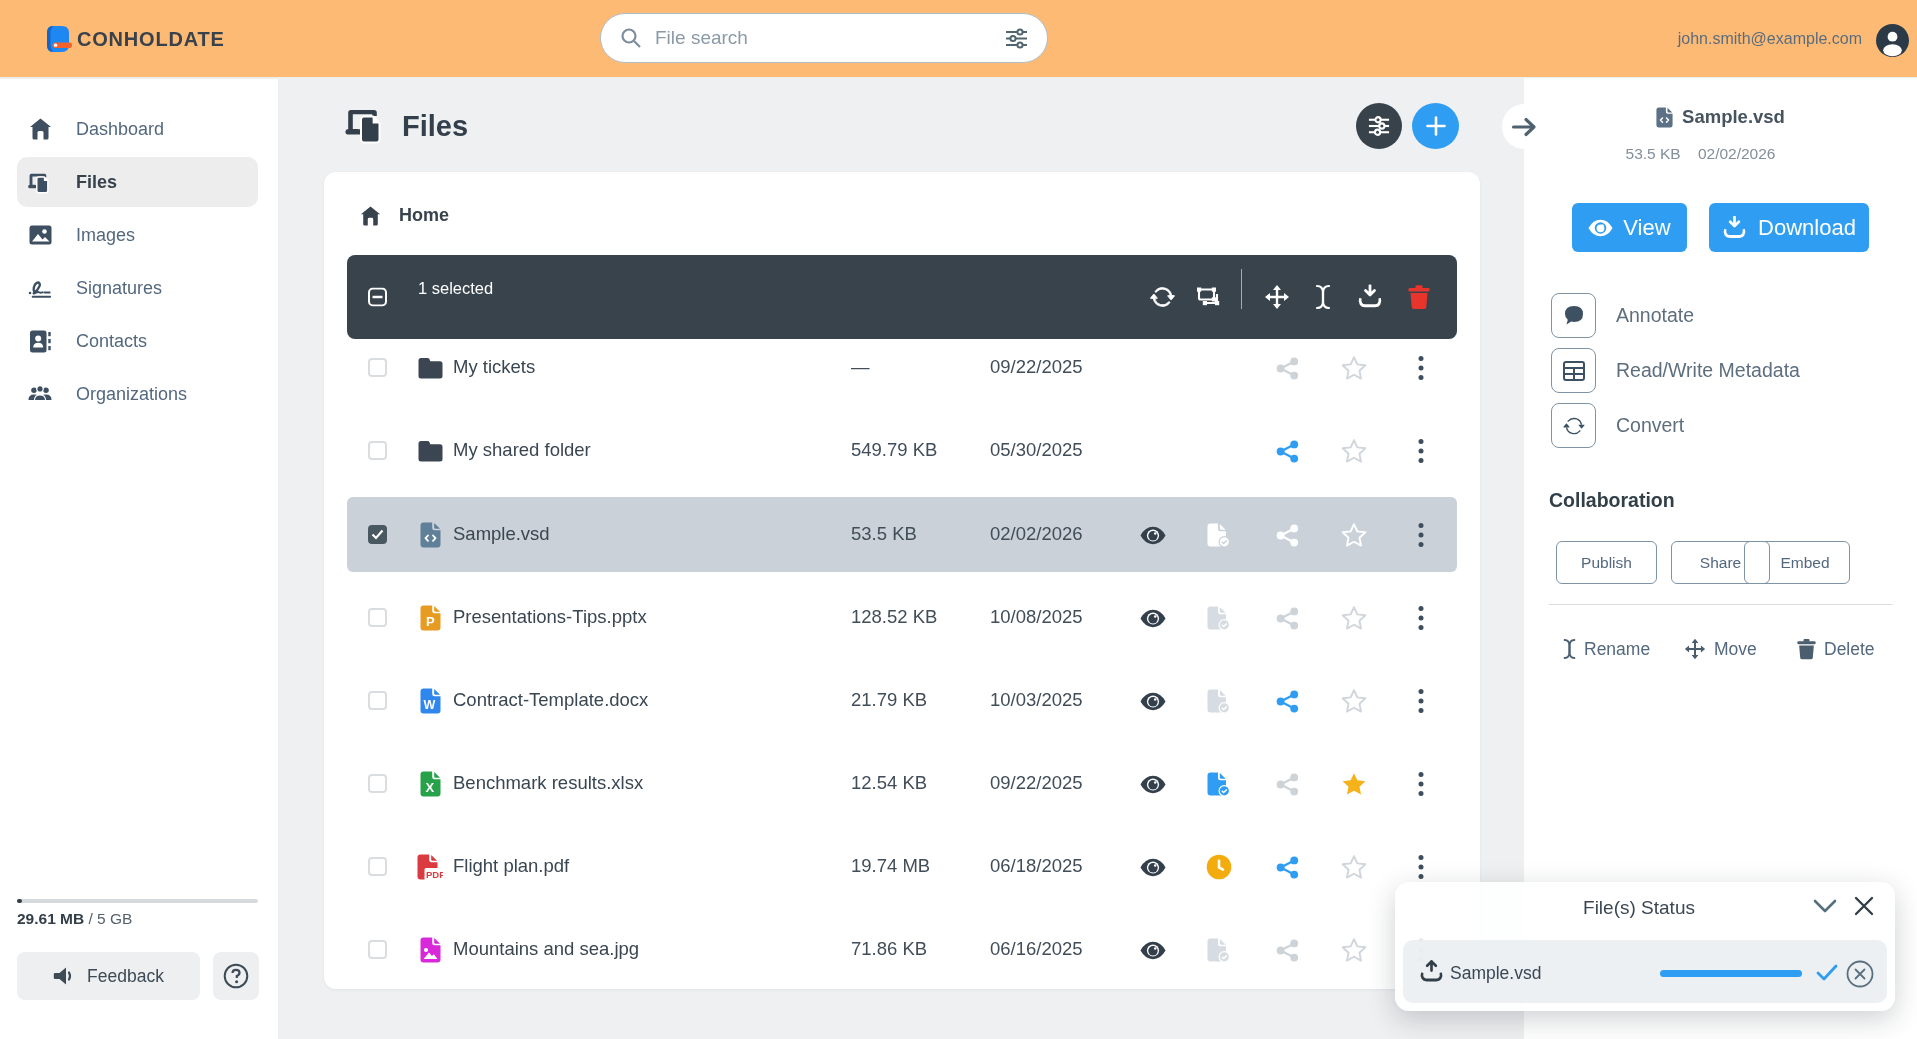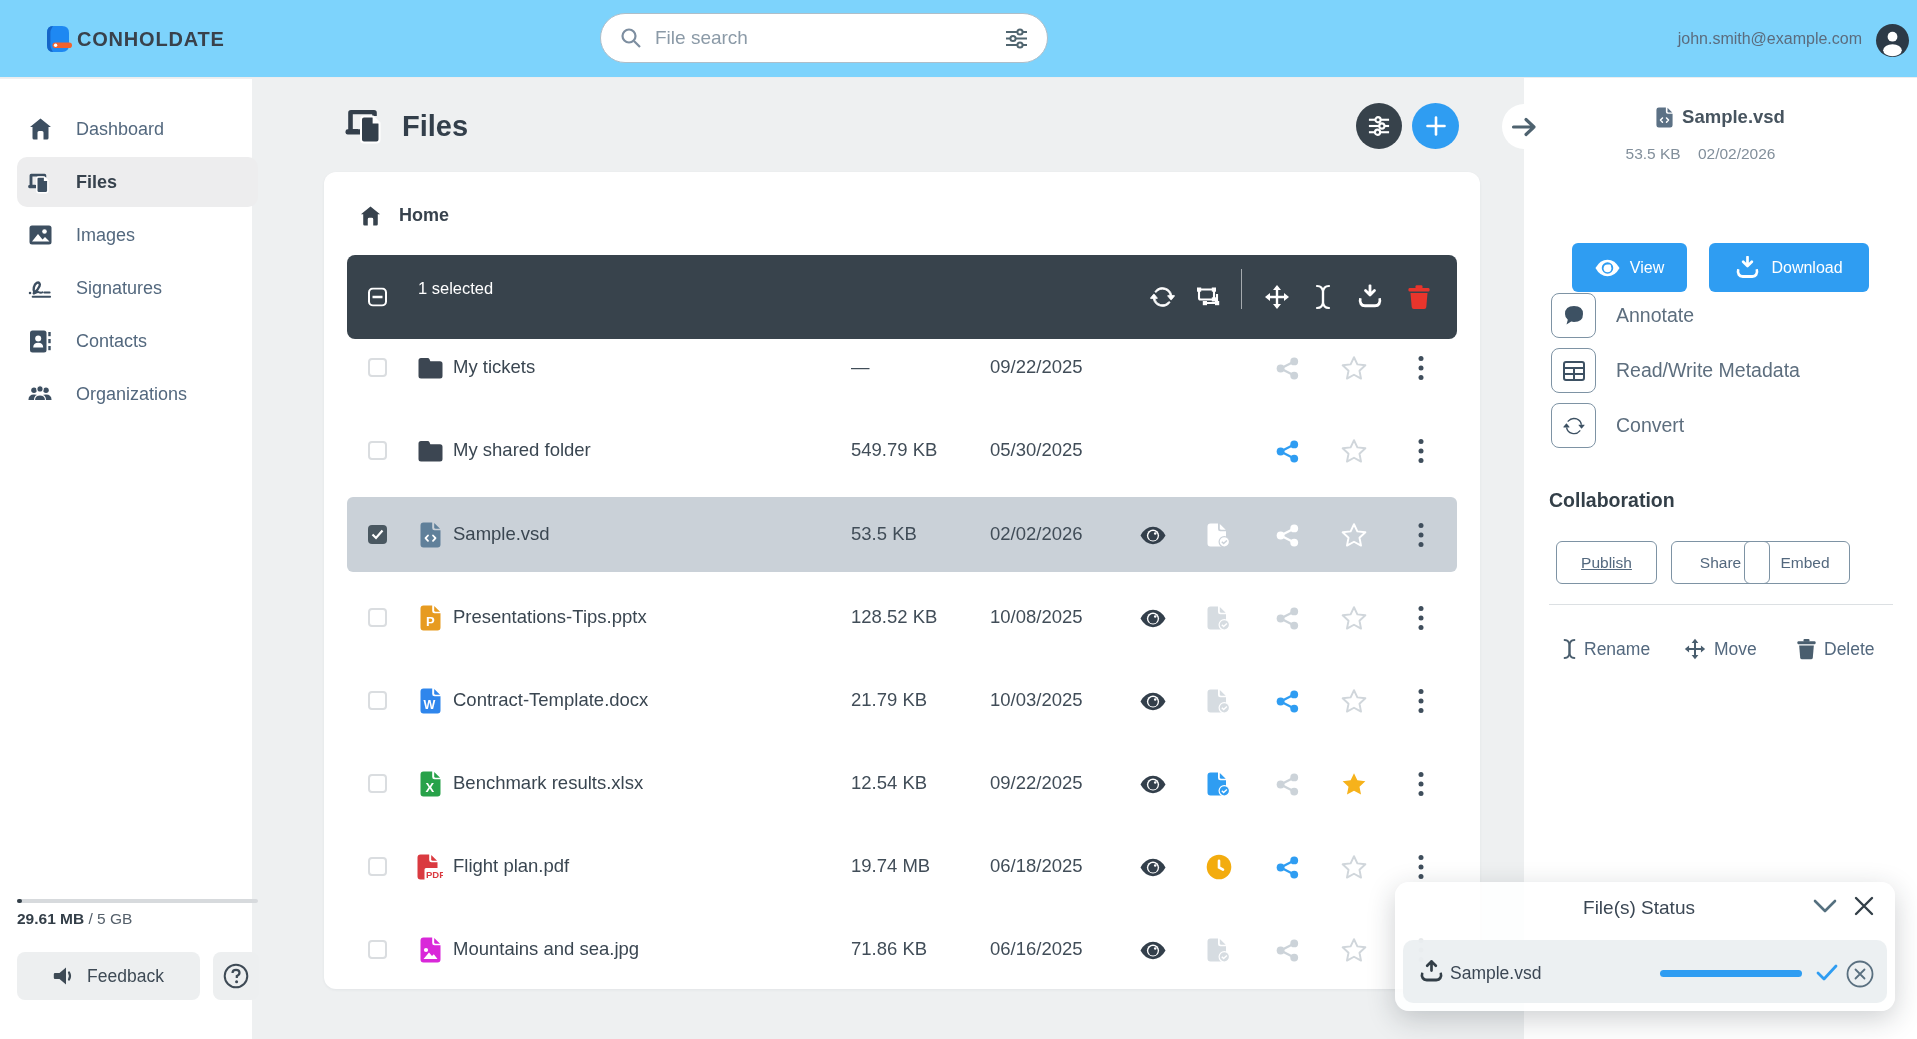--- a/index.html
+++ b/index.html
@@ -6,7 +6,7 @@
 html,body { width:1917px; height:1039px; overflow:hidden; }
 body { font-family:"Liberation Sans", sans-serif; background:#eef0f1; position:relative; color:#3a4651; }
 
-#header { position:absolute; left:0; top:0; width:1917px; height:78px; background:#7dd3fc; border-bottom:1px solid #ecedef; z-index:5; }
+#header { position:absolute; left:0; top:0; width:1917px; height:78px; background:#fdba74; border-bottom:1px solid #ecedef; z-index:5; }
 #logo { position:absolute; left:45px; top:25px; display:flex; align-items:center; }
 #logotext { font-size:20px; font-weight:bold; color:#39414b; letter-spacing:0.8px; margin-left:5px; }
 #search { position:absolute; left:600px; top:13px; width:448px; height:50px; border:1px solid #aebec9; border-radius:25px; background:#fff; display:flex; align-items:center; }

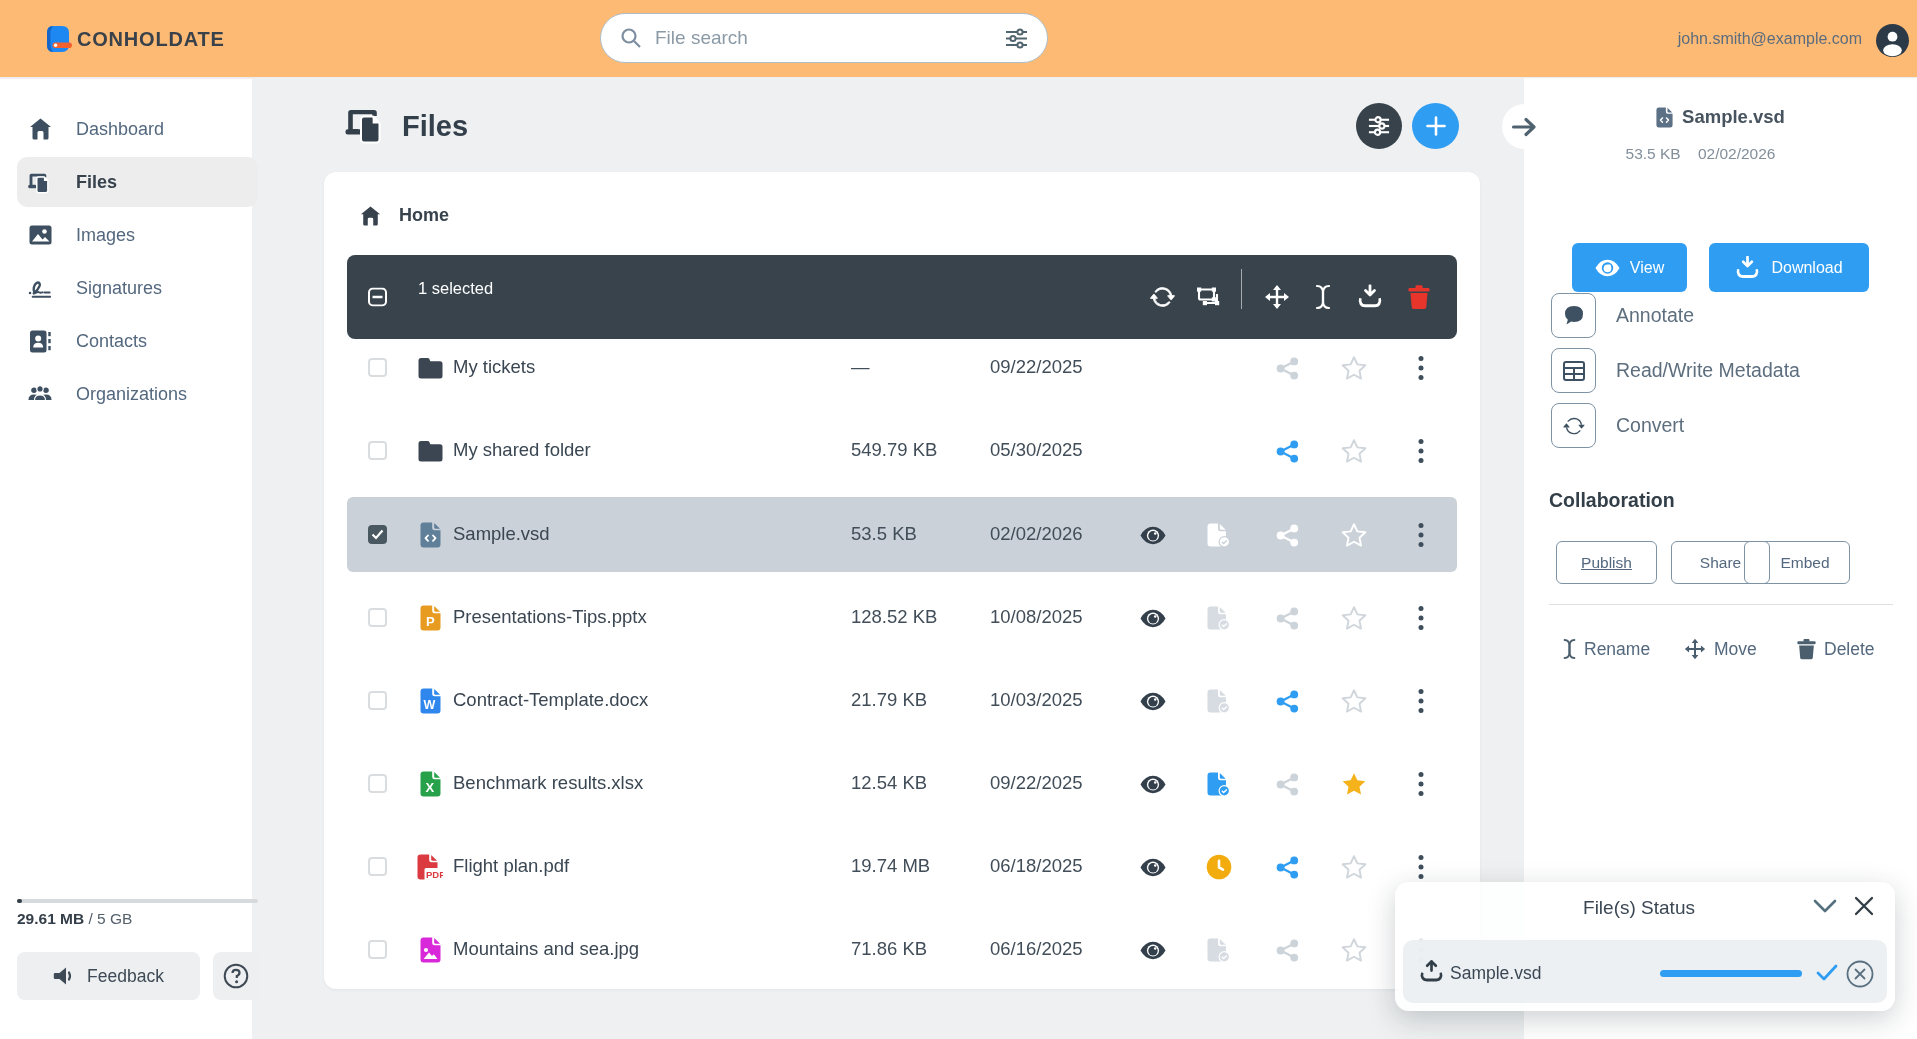--- a/index.html
+++ b/index.html
@@ -14,7 +14,7 @@
 #email { position:absolute; right:55px; top:30px; font-size:16px; color:#5b6c7e; }
 #avatar { position:absolute; right:8px; top:24px; width:33px; height:33px; border-radius:50%; background:#2c3a47; overflow:hidden; }
 
-#sidebar { position:absolute; left:0; top:79px; width:252px; height:960px; background:#fff; z-index:4; }
+#sidebar { position:absolute; left:0; top:79px; width:278px; height:960px; background:#fff; z-index:4; }
 .navitem { position:absolute; left:0; width:278px; height:50px; display:flex; align-items:center; }
 .navitem .ic { position:absolute; left:28px; width:24px; height:24px; display:flex; align-items:center; justify-content:center; }
 .navitem .lb { position:absolute; left:76px; font-size:18px; color:#53687e; }

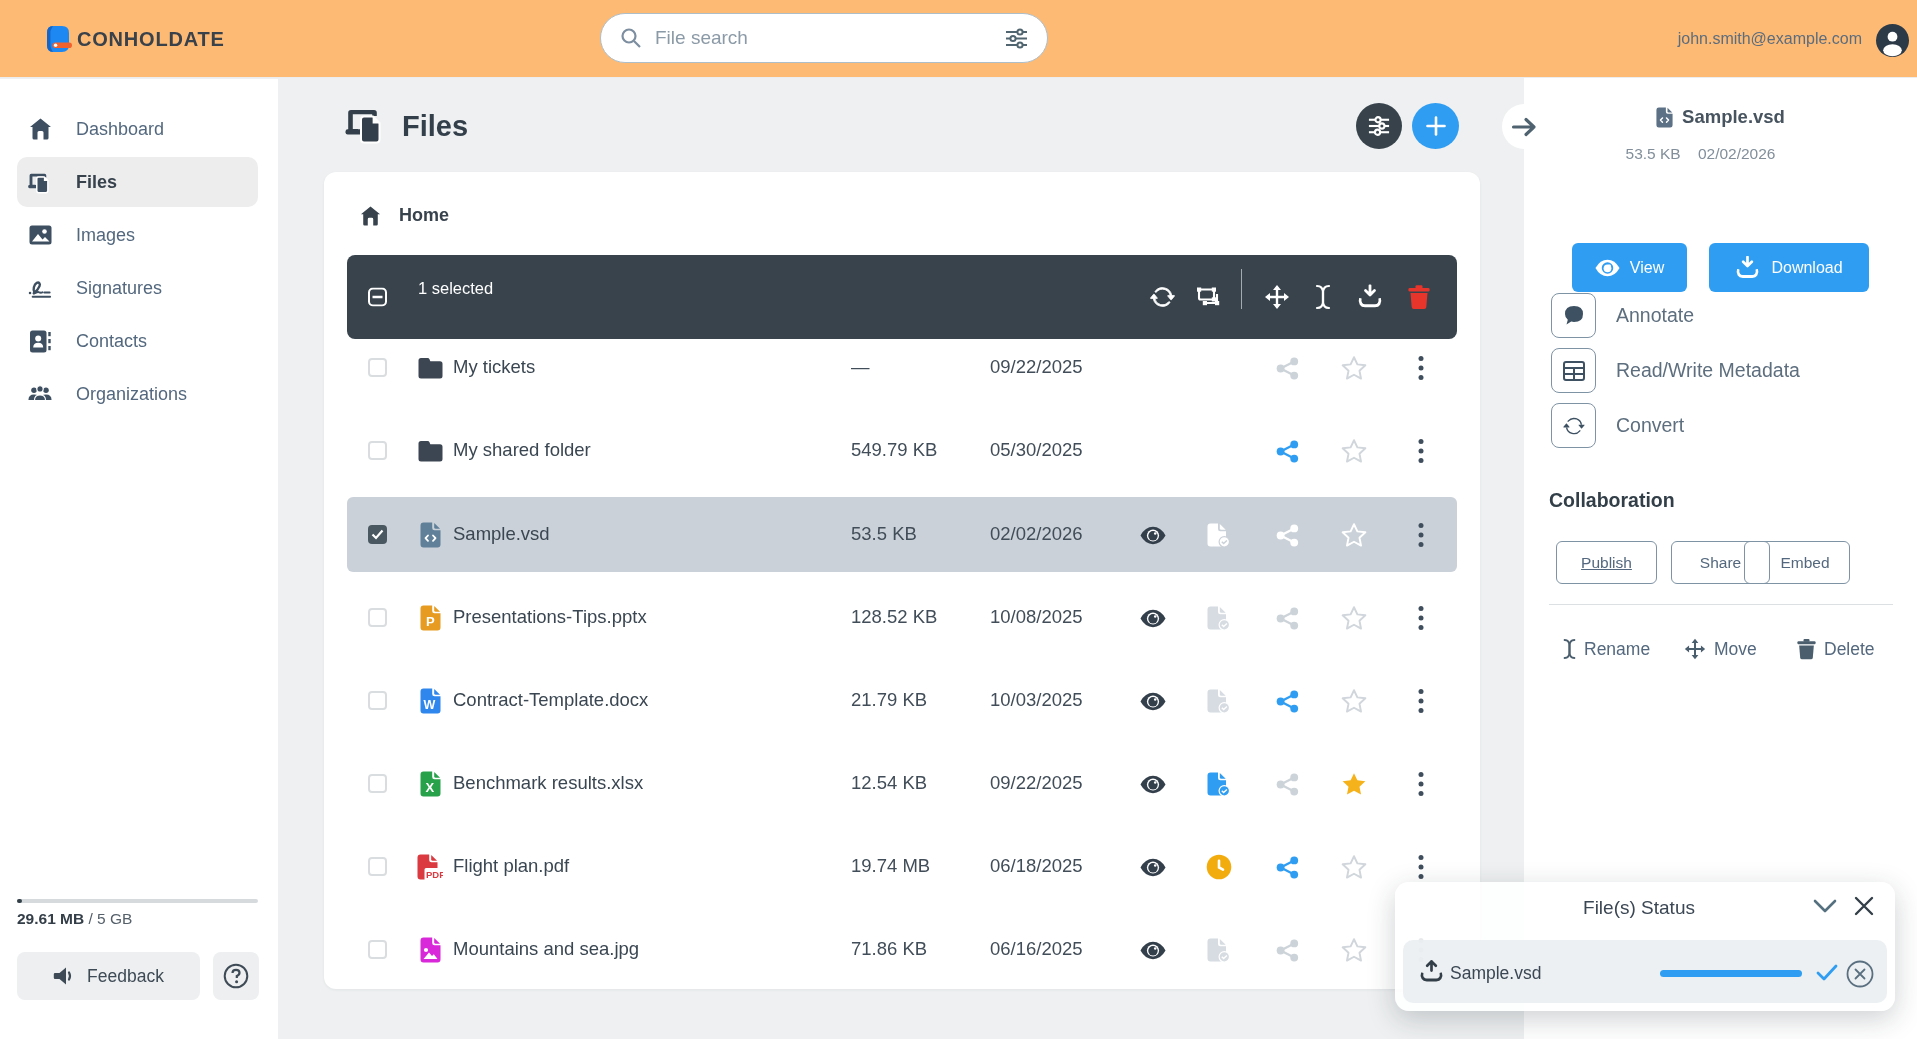--- a/index.html
+++ b/index.html
@@ -54,7 +54,7 @@
 #rtitle { position:absolute; left:1524px; top:106px; width:393px; display:flex; align-items:center; justify-content:center; }
 #rtitle .t { font-size:18.5px; font-weight:bold; color:#47545f; margin-left:9px; }
 #rmeta { position:absolute; left:1524px; top:145px; width:353px; text-align:center; font-size:15.5px; color:#828f9b; }
-.bluebtn { position:absolute; top:203px; height:49px; background:#2f9df2; border-radius:6px; display:flex; align-items:center; justify-content:center; color:#fff; font-size:16px;margin-top:40px; }
+.bluebtn { position:absolute; top:203px; height:49px; background:#2f9df2; border-radius:6px; display:flex; align-items:center; justify-content:center; color:#fff; font-size:22px; }
 .actsq { position:absolute; left:1551px; width:45px; height:45px; border:1px solid #7e93a4; border-radius:8px; display:flex; align-items:center; justify-content:center; }
 .actlb { position:absolute; left:1616px; font-size:19.5px; color:#5d6e7e; }
 #collab { position:absolute; left:1549px; top:489px; font-size:19.5px; font-weight:bold; color:#333f48; }

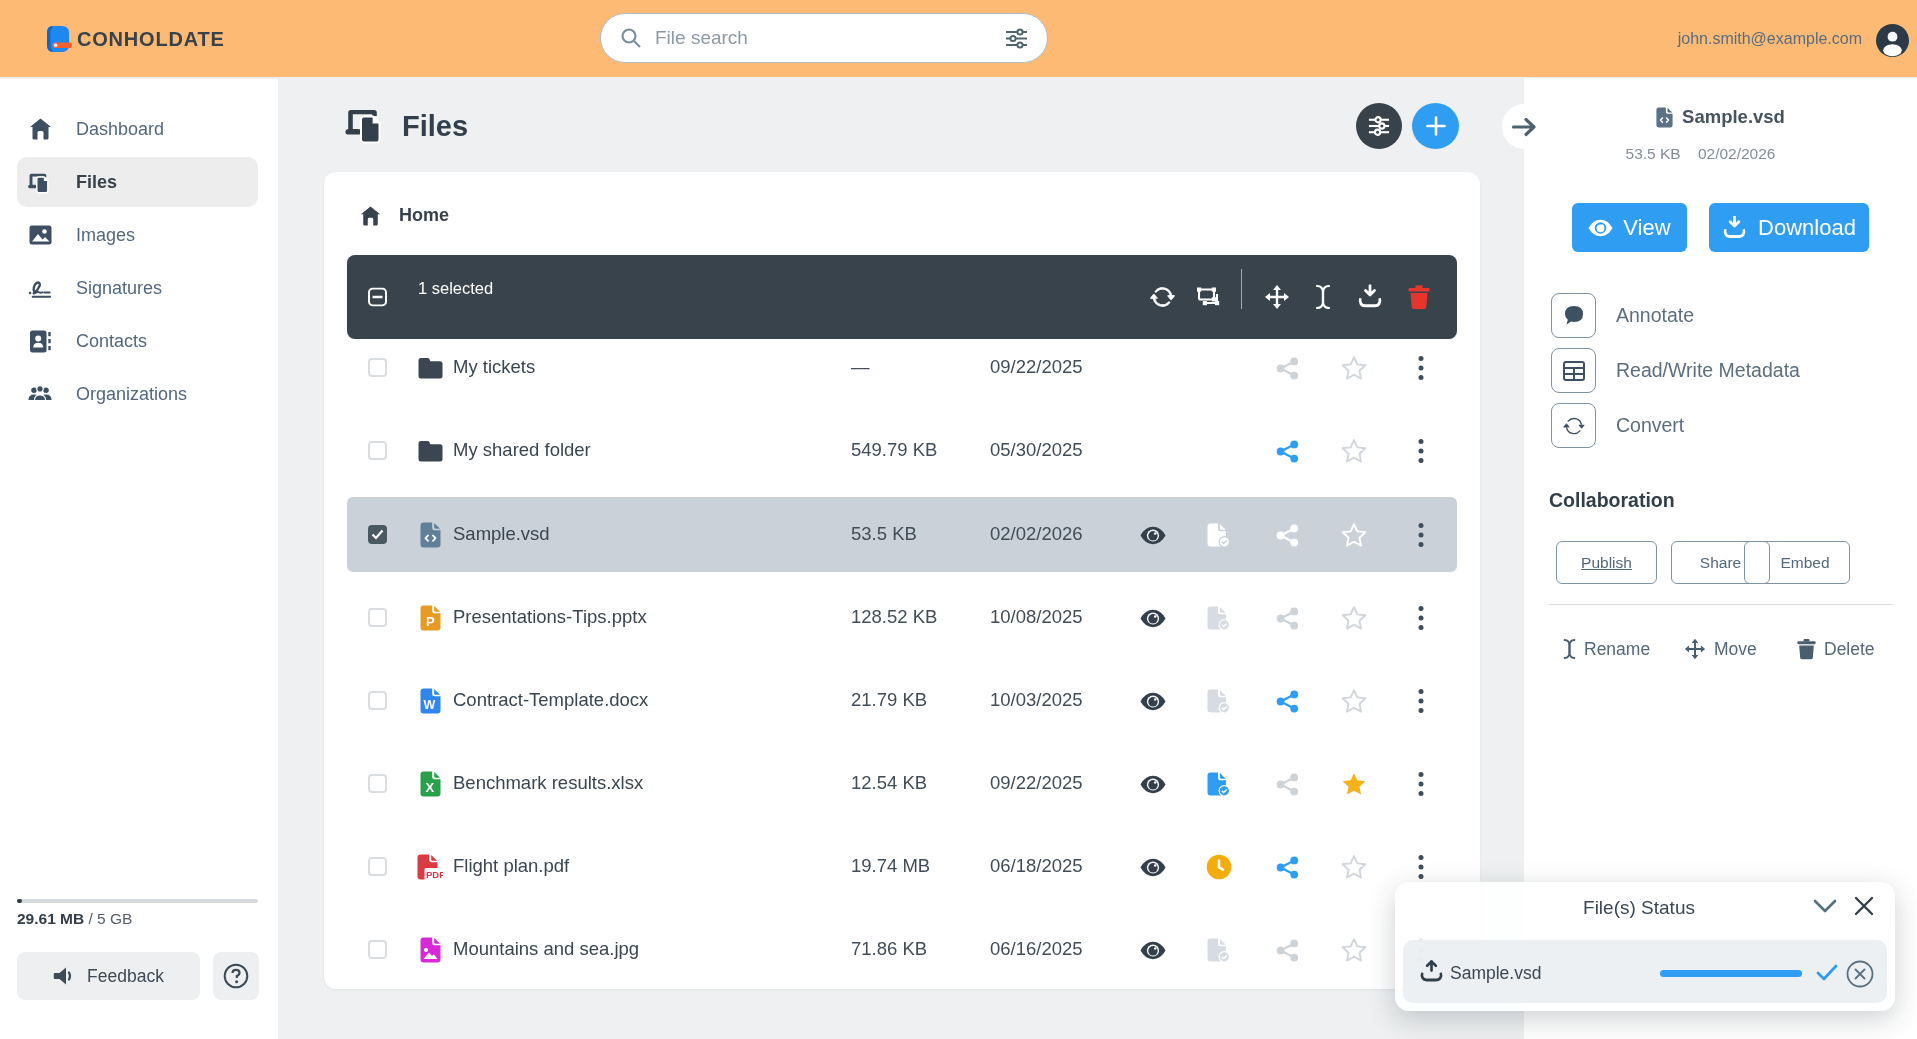--- a/index.html
+++ b/index.html
@@ -676,7 +676,7 @@
 </div>
 <div class="actlb" style="top:414px">Convert</div>
 <div id="collab">Collaboration</div>
-<div class="obtn" style="left:1556px; width:101px;text-decoration:underline;">Publish</div>
+<div class="obtn" style="left:1556px; width:101px;">Publish</div>
 <div class="obtn" style="left:1671px; width:99px;">Share</div>
 <div class="obtn" style="left:1744px; width:106px;padding-left:16px;">Embed</div>
 <div id="rdiv"></div>

